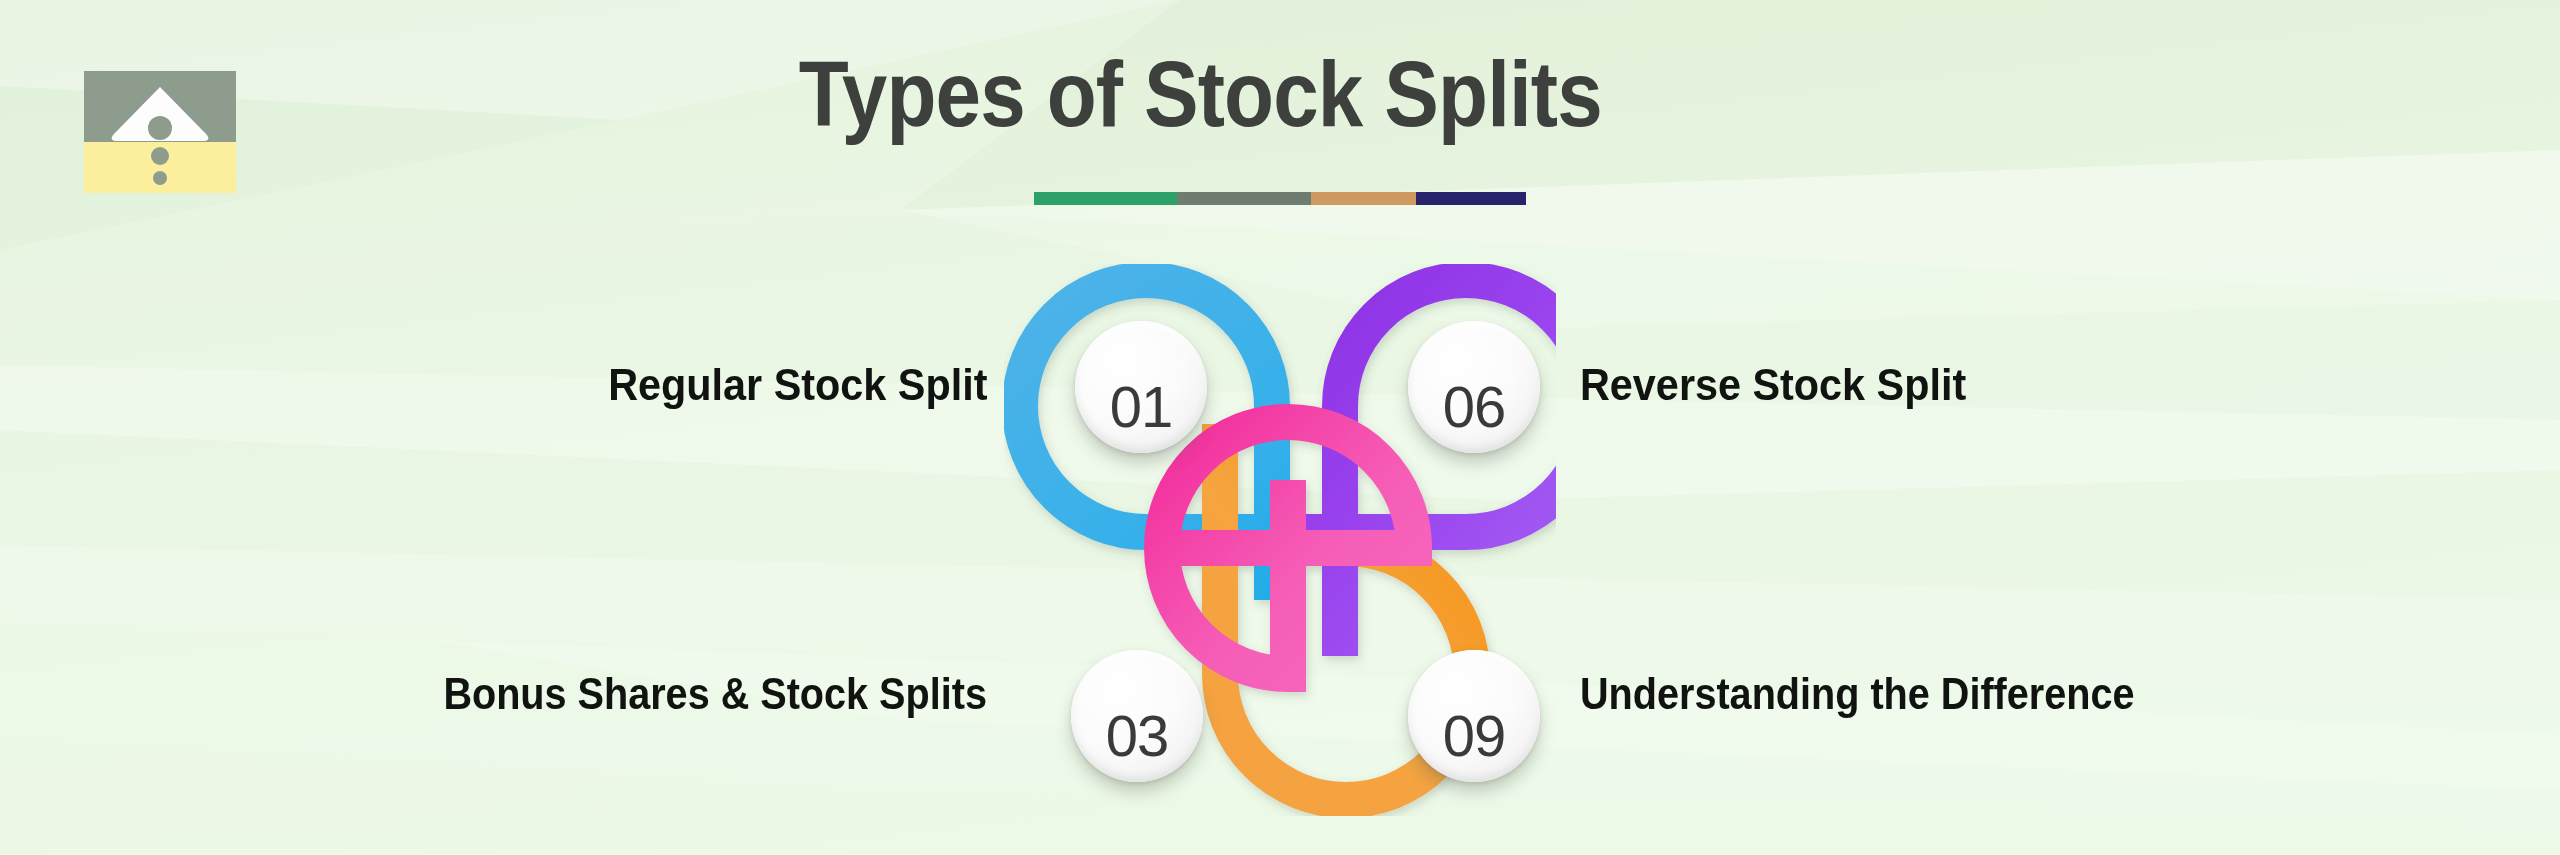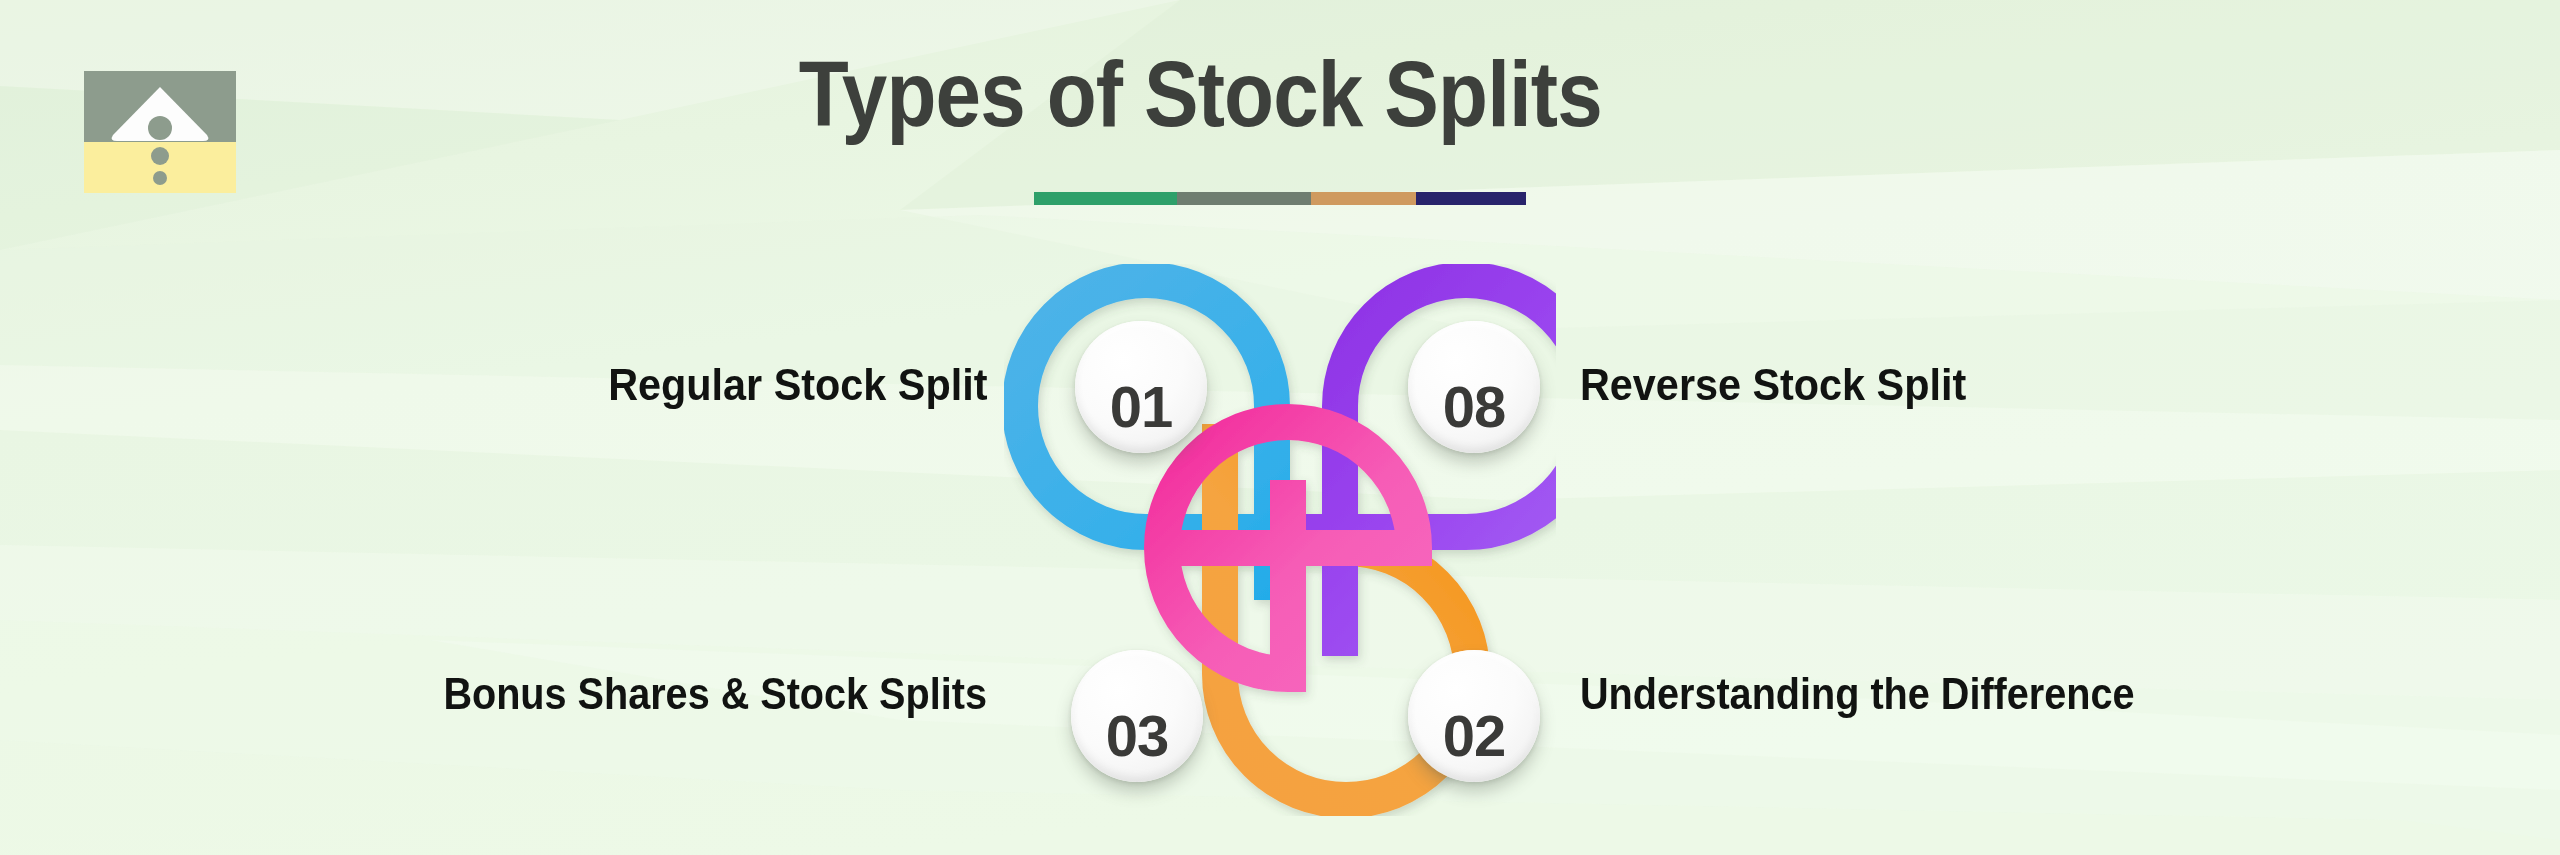--- a/index.html
+++ b/index.html
@@ -67,7 +67,7 @@
   }
   .badge-num {
     font-family:"Liberation Sans", sans-serif;
-    font-weight:bold;
+    font-weight:normal;
     font-size:58px;
     letter-spacing:-1px;
     color:#3a3a38;

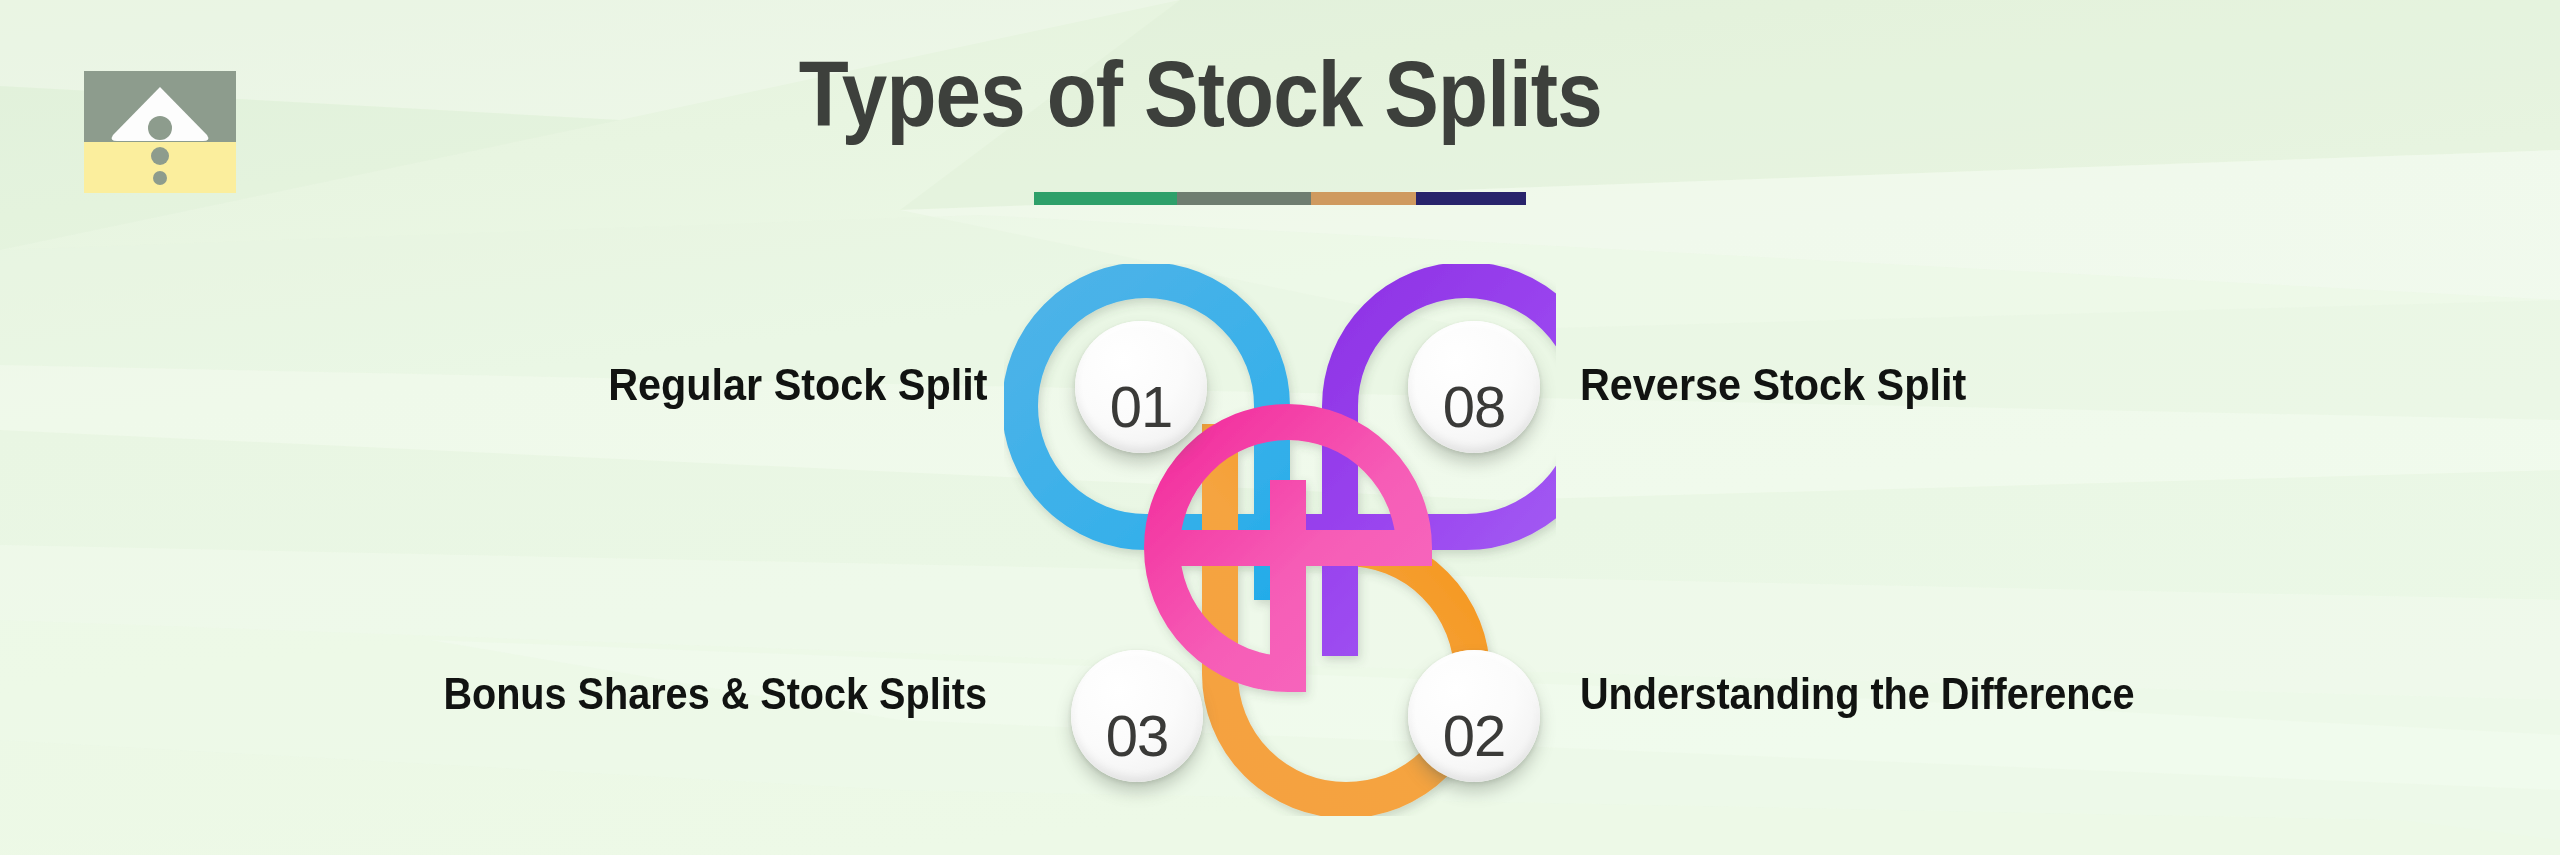--- a/index.html
+++ b/index.html
@@ -189,7 +189,7 @@
   <span class="badge-num">01</span>
 </div>
 <div class="badge" id="badge-02">
-  <span class="badge-num">08</span>
+  <span class="badge-num">06</span>
 </div>
 <div class="badge" id="badge-03">
   <span class="badge-num">03</span>

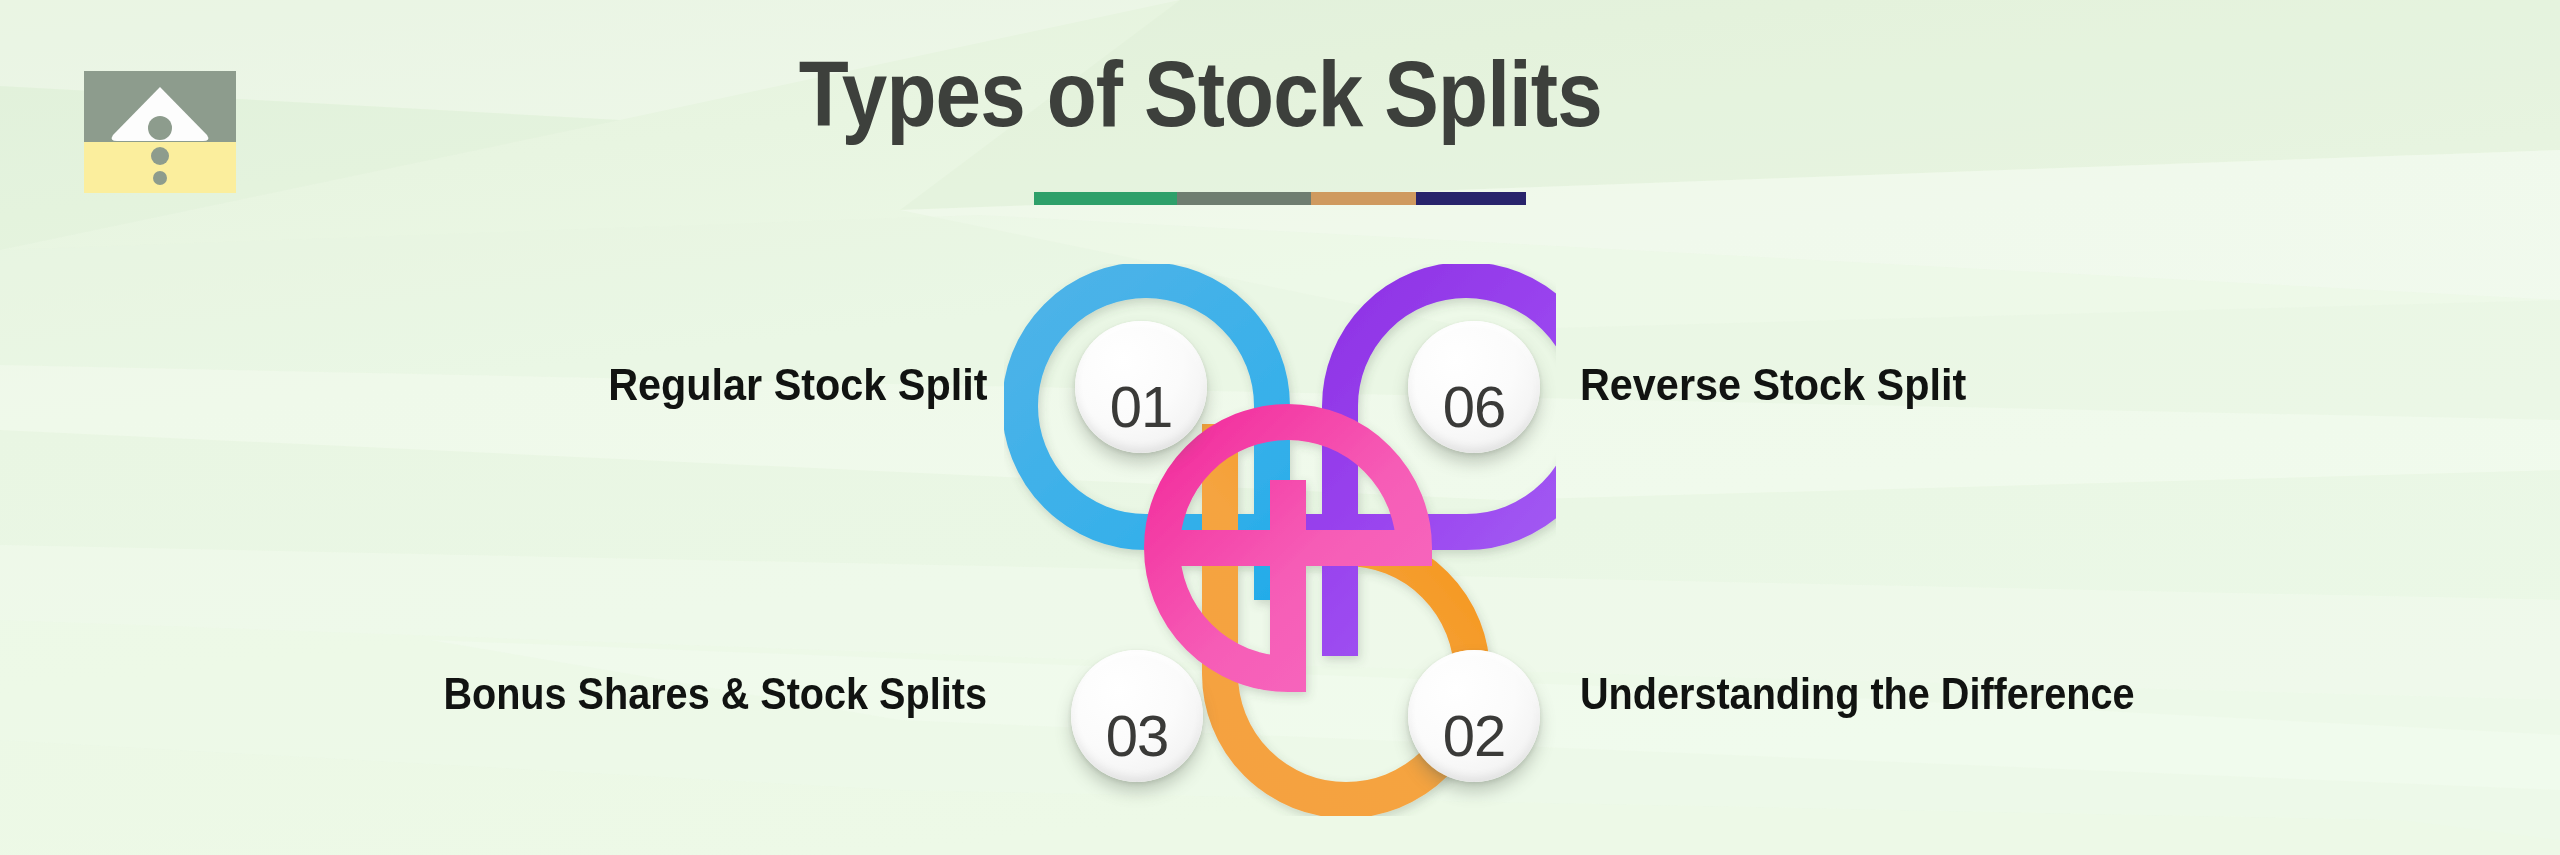--- a/index.html
+++ b/index.html
@@ -195,7 +195,7 @@
   <span class="badge-num">03</span>
 </div>
 <div class="badge" id="badge-04">
-  <span class="badge-num">02</span>
+  <span class="badge-num">09</span>
 </div>
 
 <div class="side-label" id="label-01">Regular Stock Split</div>

